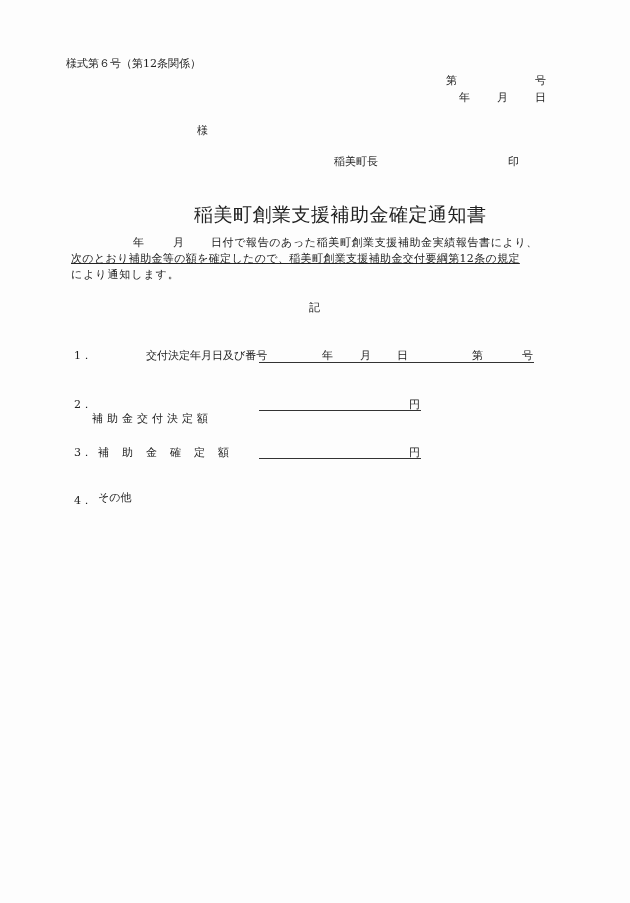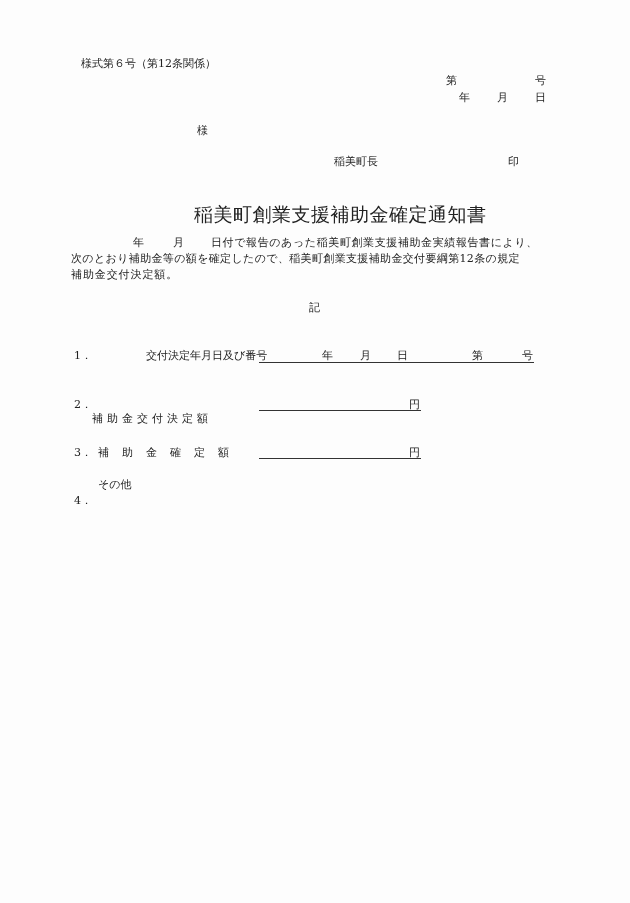--- a/index.html
+++ b/index.html
@@ -30,7 +30,7 @@
 </head>
 <body>
 
-<div class="abs sm" style="left:81px; top:56px;">様式第６号（第12条関係）</div>
+<div class="abs sm" style="left:66px; top:56px;">様式第６号（第12条関係）</div>
 
 <div class="abs sm" style="left:446px; top:73px;">第</div>
 <div class="abs sm" style="left:535px; top:73px;">号</div>

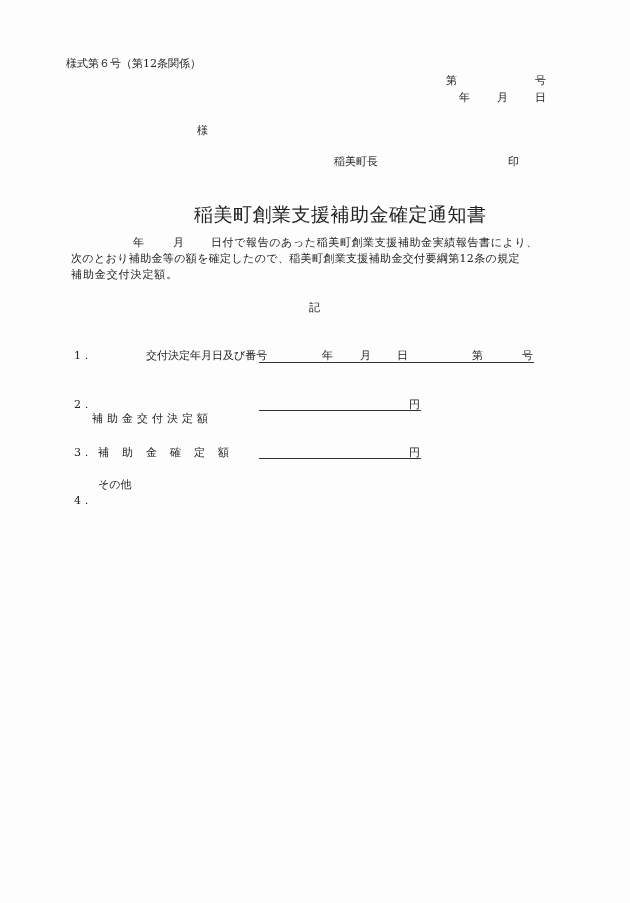--- a/index.html
+++ b/index.html
@@ -48,7 +48,7 @@
 <div class="abs body-text" style="left:133px; top:235px;">年</div>
 <div class="abs body-text" style="left:173px; top:235px;">月</div>
 <div class="abs body-text" style="left:211px; top:235px; letter-spacing:0.6px;font-family:Liberation Mono, monospace;">日付で報告のあった稲美町創業支援補助金実績報告書により、</div>
-<div class="abs body-text" style="left:71px; top:251px; letter-spacing:0.35px;">次のとおり補助金等の額を確定したので、稲美町創業支援補助金交付要綱第12条の規定</div>
+<div class="abs body-text" style="left:71px; top:251px; letter-spacing:0.35px;text-decoration:underline;">次のとおり補助金等の額を確定したので、稲美町創業支援補助金交付要綱第12条の規定</div>
 <div class="abs body-text" style="left:71px; top:267px;">補助金交付決定額。</div>
 
 <div class="abs sm" style="left:309px; top:300px;">記</div>

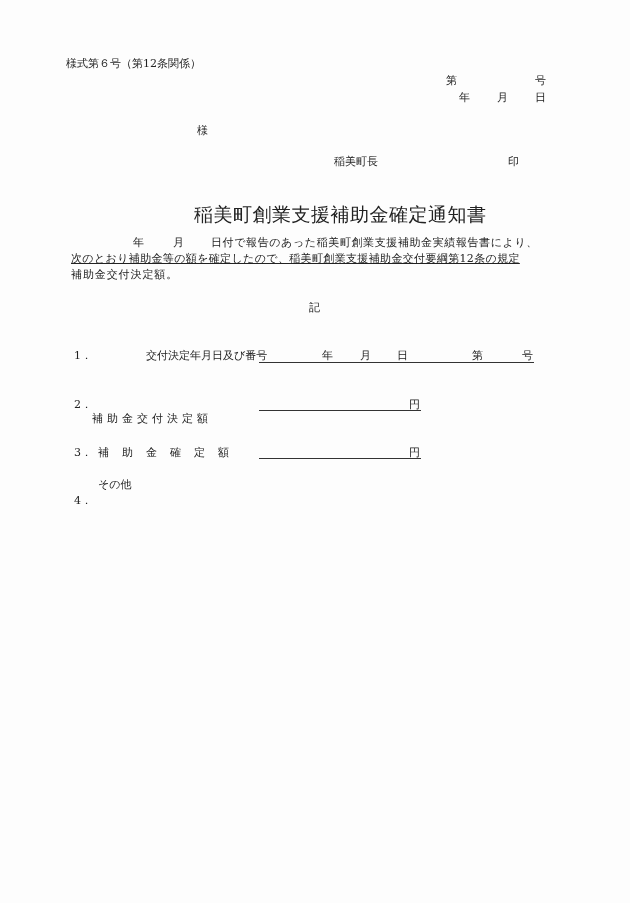--- a/index.html
+++ b/index.html
@@ -49,7 +49,7 @@
 <div class="abs body-text" style="left:173px; top:235px;">月</div>
 <div class="abs body-text" style="left:211px; top:235px; letter-spacing:0.6px;font-family:Liberation Mono, monospace;">日付で報告のあった稲美町創業支援補助金実績報告書により、</div>
 <div class="abs body-text" style="left:71px; top:251px; letter-spacing:0.35px;text-decoration:underline;">次のとおり補助金等の額を確定したので、稲美町創業支援補助金交付要綱第12条の規定</div>
-<div class="abs body-text" style="left:71px; top:267px;">補助金交付決定額。</div>
+<div class="abs body-text" style="left:71px; top:267px;">により通知します。</div>
 
 <div class="abs sm" style="left:309px; top:300px;">記</div>
 

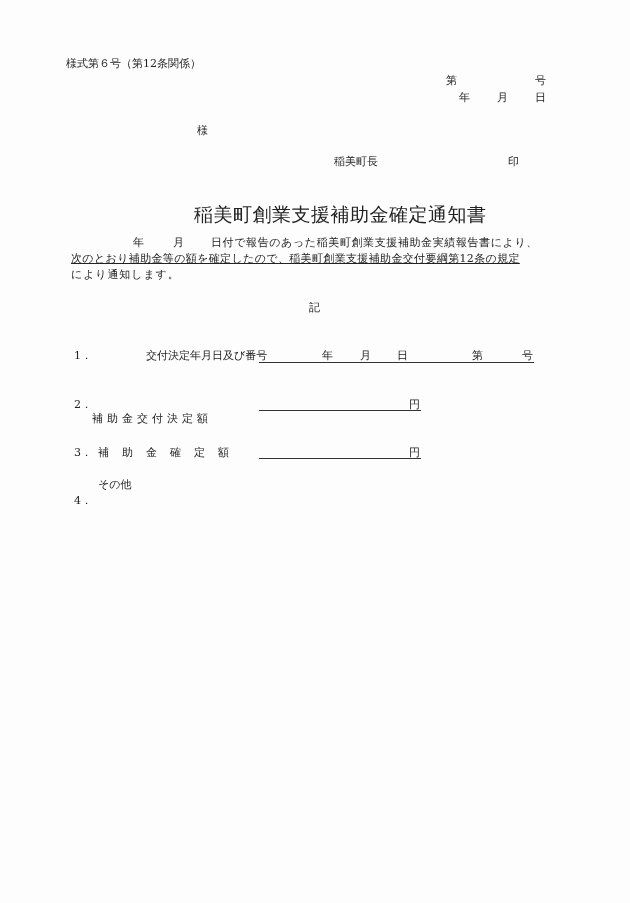--- a/index.html
+++ b/index.html
@@ -73,6 +73,6 @@
 <div class="abs sm" style="left:409px; top:445px;">円</div>
 
 <div class="abs sm" style="left:74px; top:493px;">4．</div>
-<div class="abs sm" style="left:98px; top:477px;">その他</div>
+<div class="abs sm" style="left:98px; top:490px;">その他</div>
 
 </body></html>

